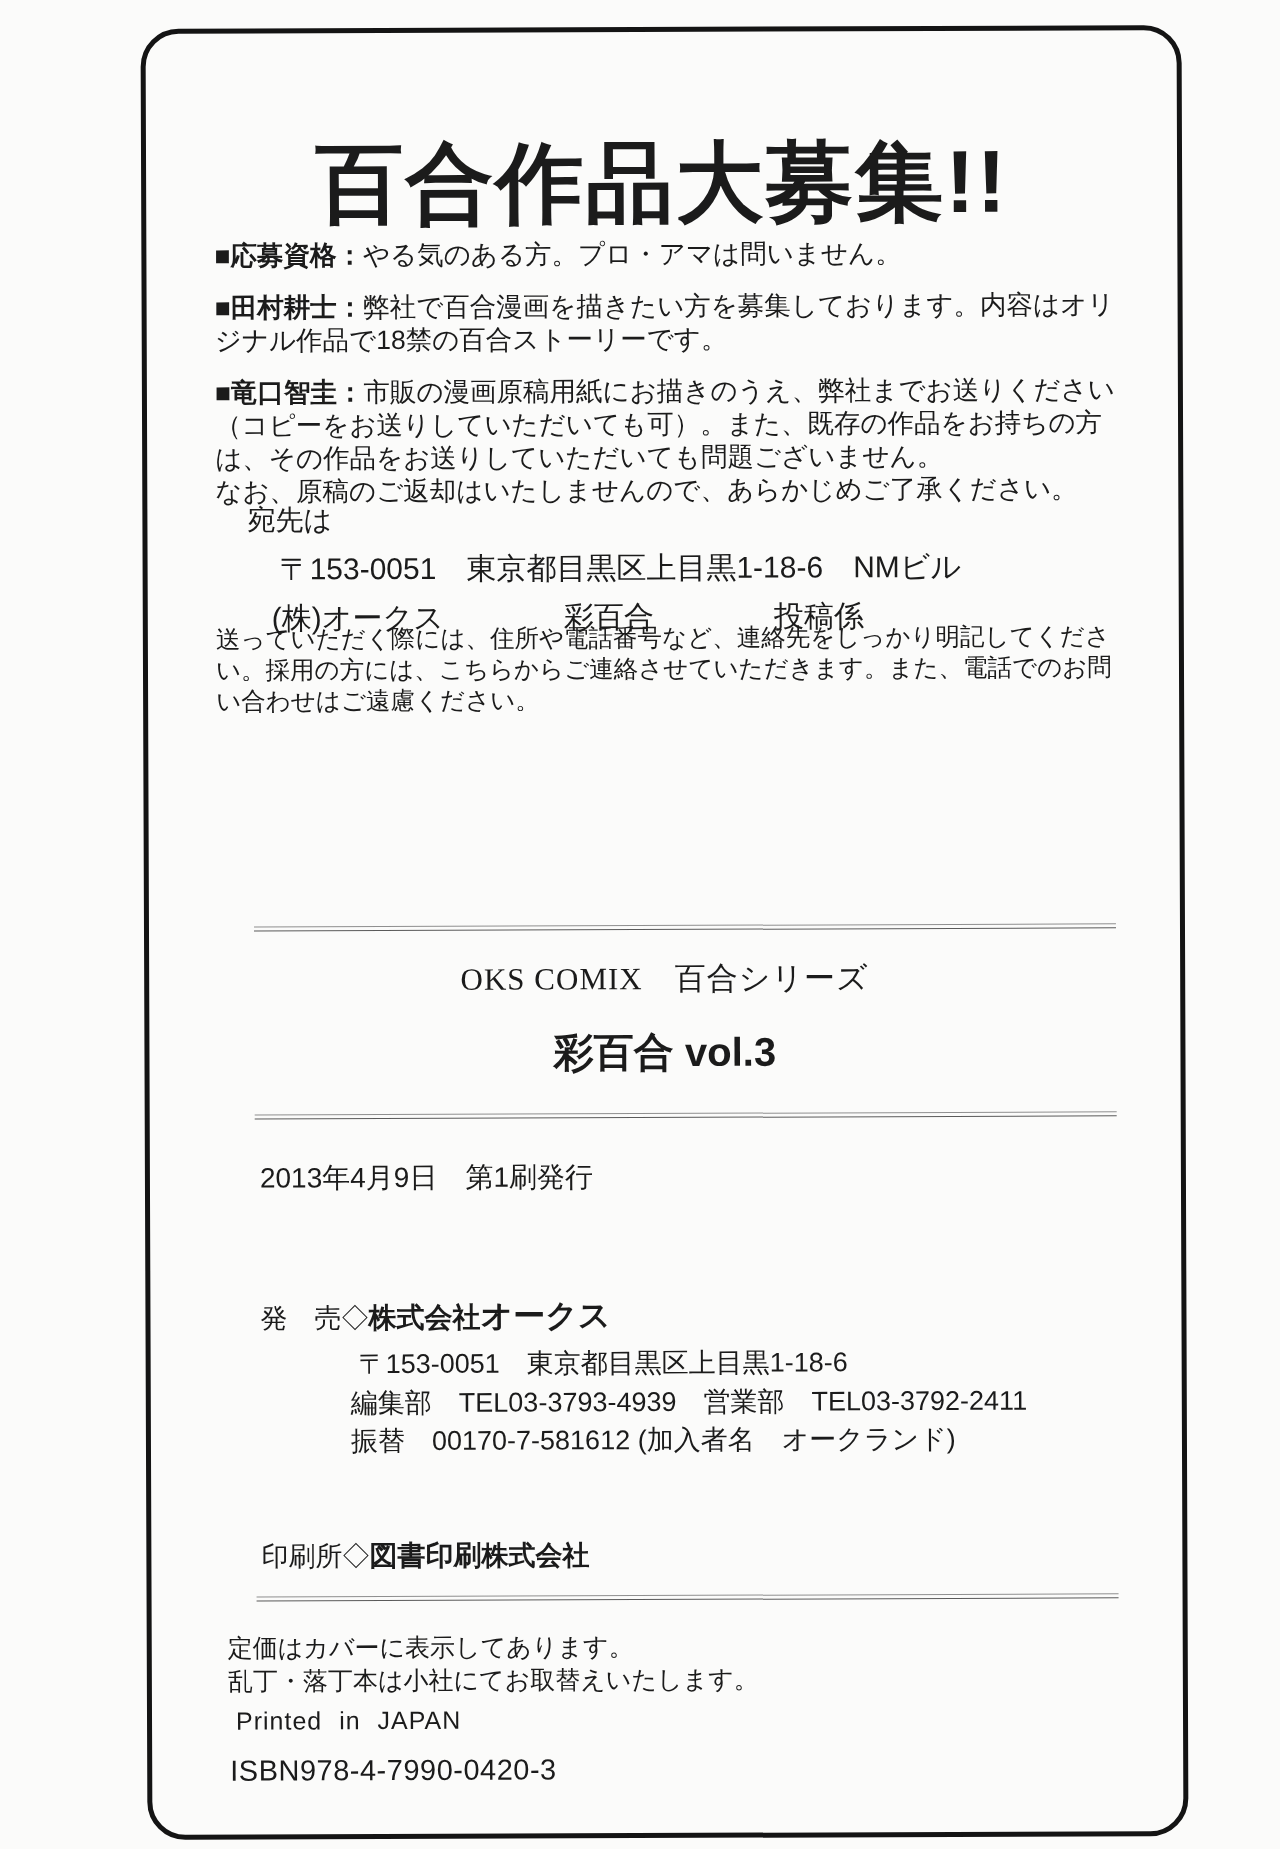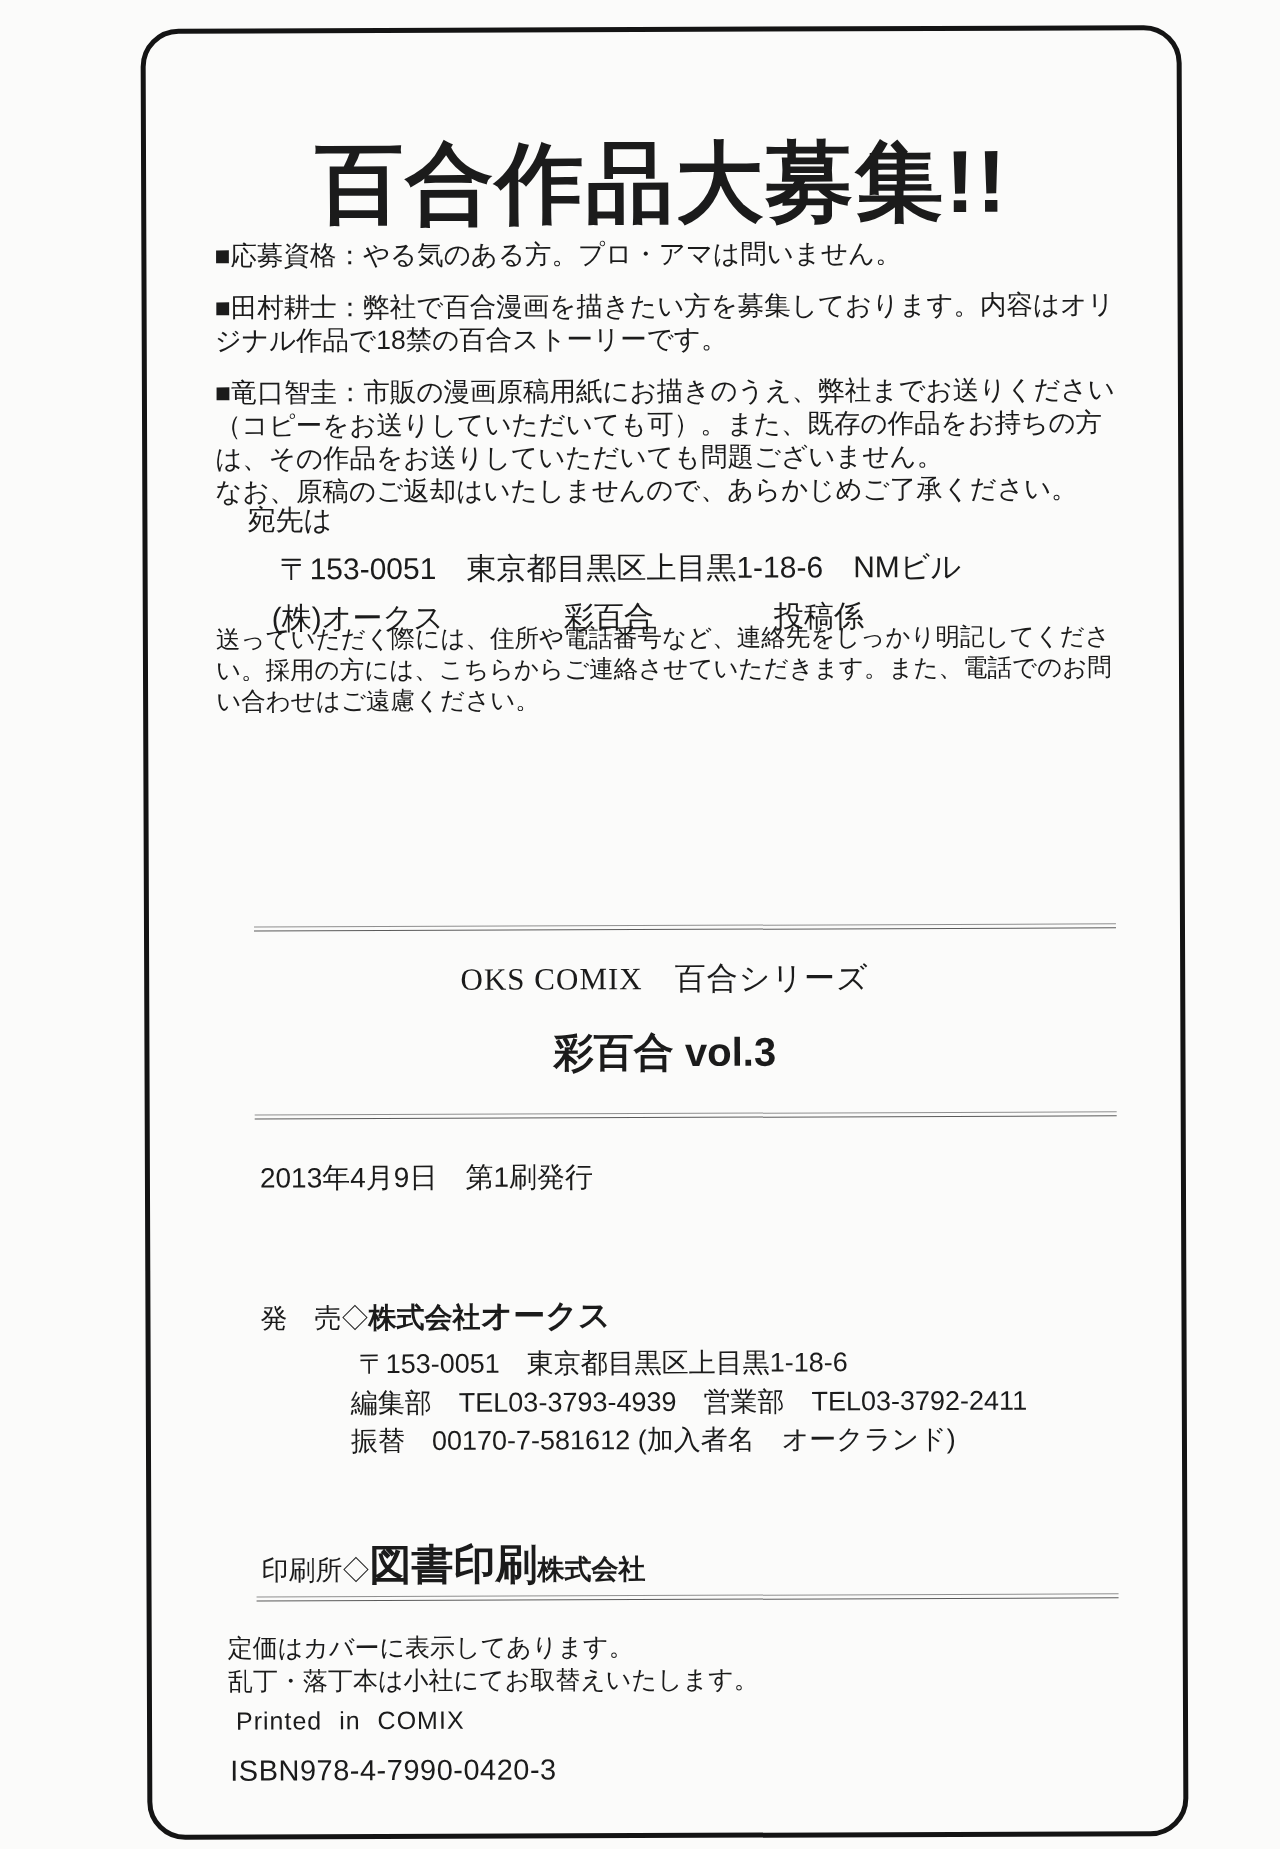--- a/index.html
+++ b/index.html
@@ -43,7 +43,7 @@
     line-height: 33px;
   }
   .bullet { margin-bottom: 19px; }
-  .bullet b { font-weight: 400; margin-top: 20px; }
+  .bullet b { font-weight: 700; margin-top: 20px; }
   .addr-block { top: 468px; left: 100px; font-size: 28px; }
   .addr-line1 { margin-top: 10px; margin-left: 32px; font-size: 30px; }
   .addr-line2 { margin-top: 8px;  margin-left: 24px; font-size: 30px; }

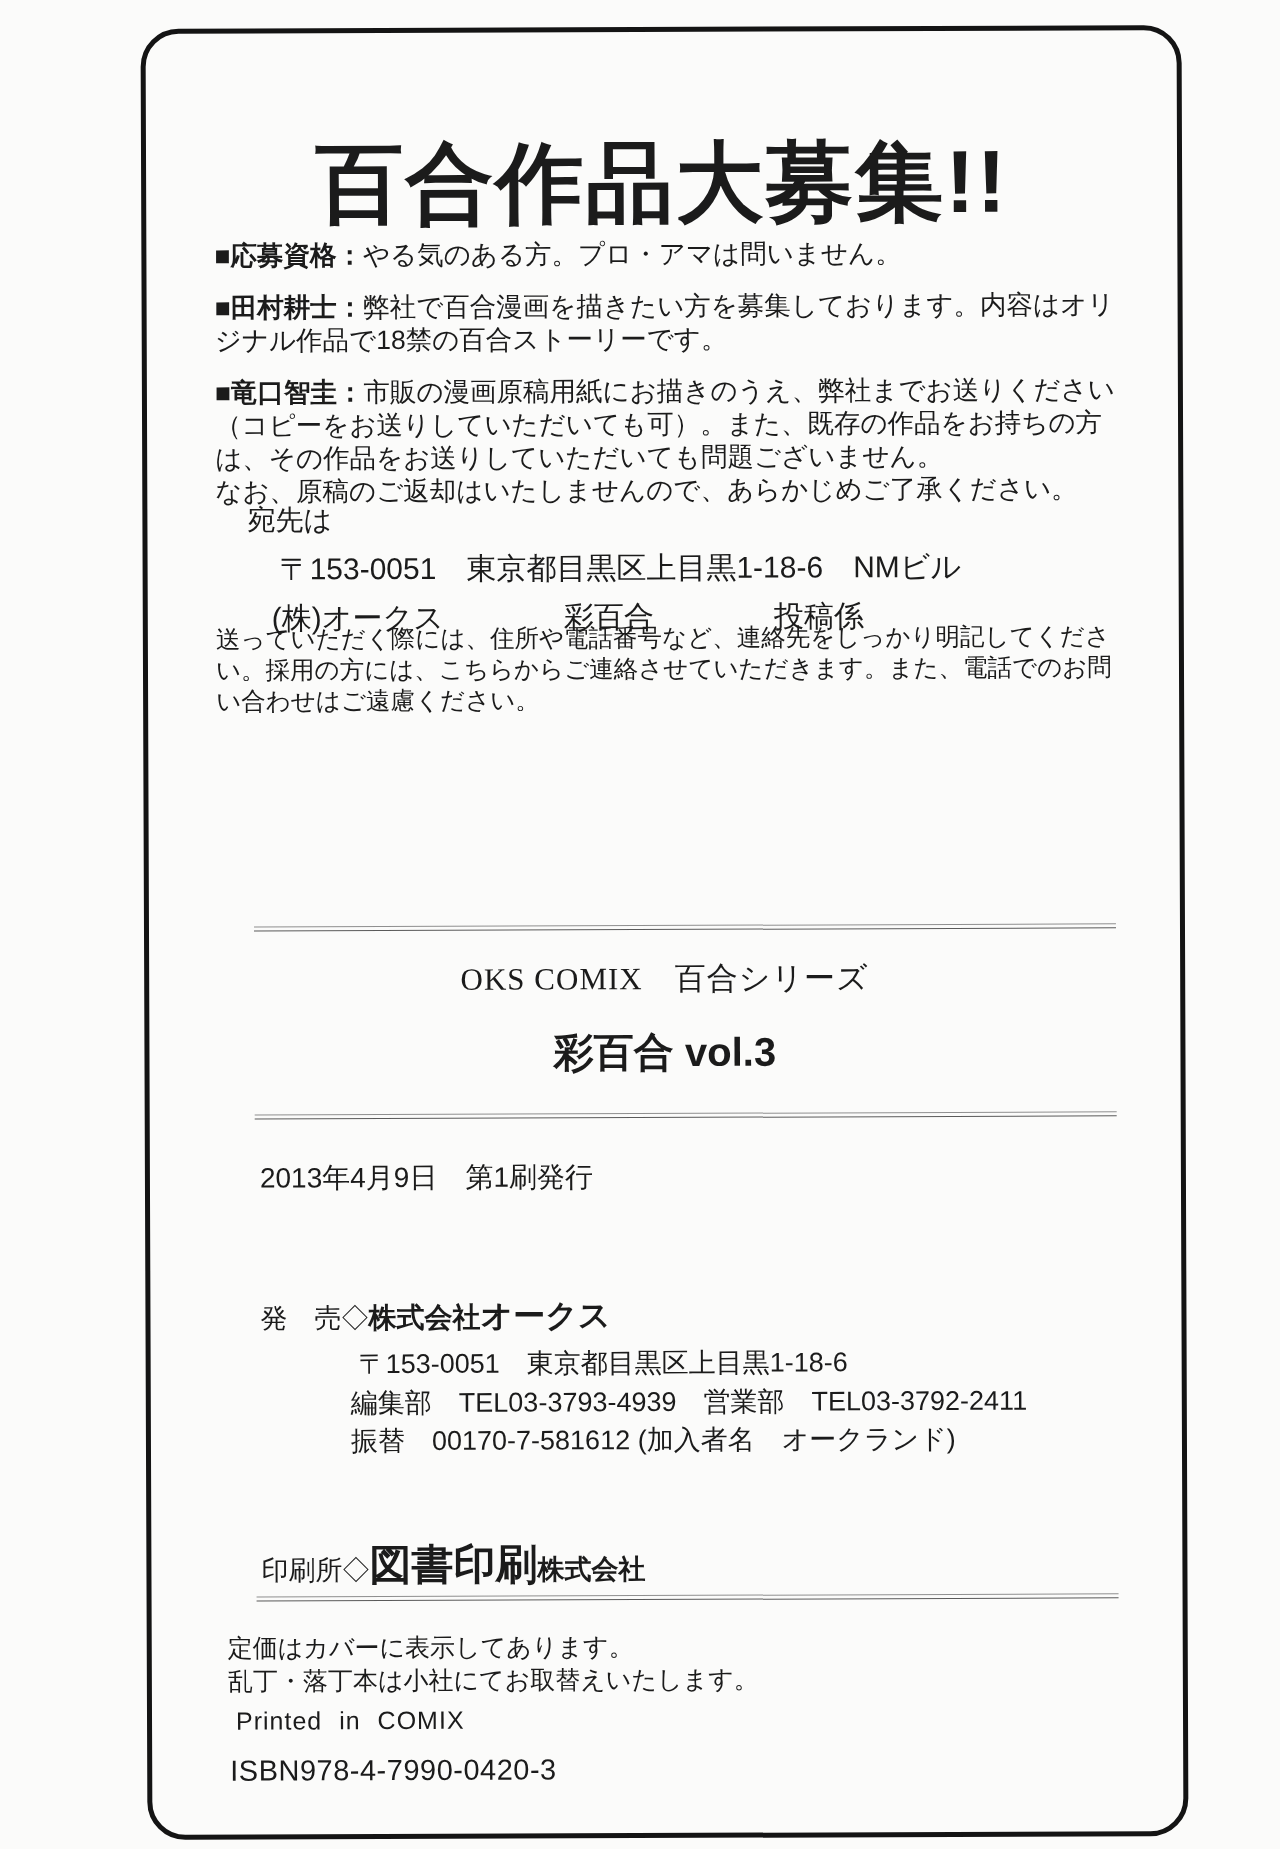--- a/index.html
+++ b/index.html
@@ -93,7 +93,7 @@
   .name-bold   { font-weight: 900; font-size: 31px; }
   .co-small    { font-weight: 900; font-size: 28px; }
   .co-big      { font-weight: 900; font-size: 32px; }
-  .print-big   { font-weight: 900; font-size: 42px; margin-top: 23px; }
+  .print-big   { font-weight: 900; font-size: 28px; margin-top: 23px; }
   .print-small { font-weight: 900; font-size: 27px; }
   .f-price  { top: 1598px; left: 76px; font-size: 25px; }
   .f-defect { top: 1631px; left: 76px; font-size: 25px; }

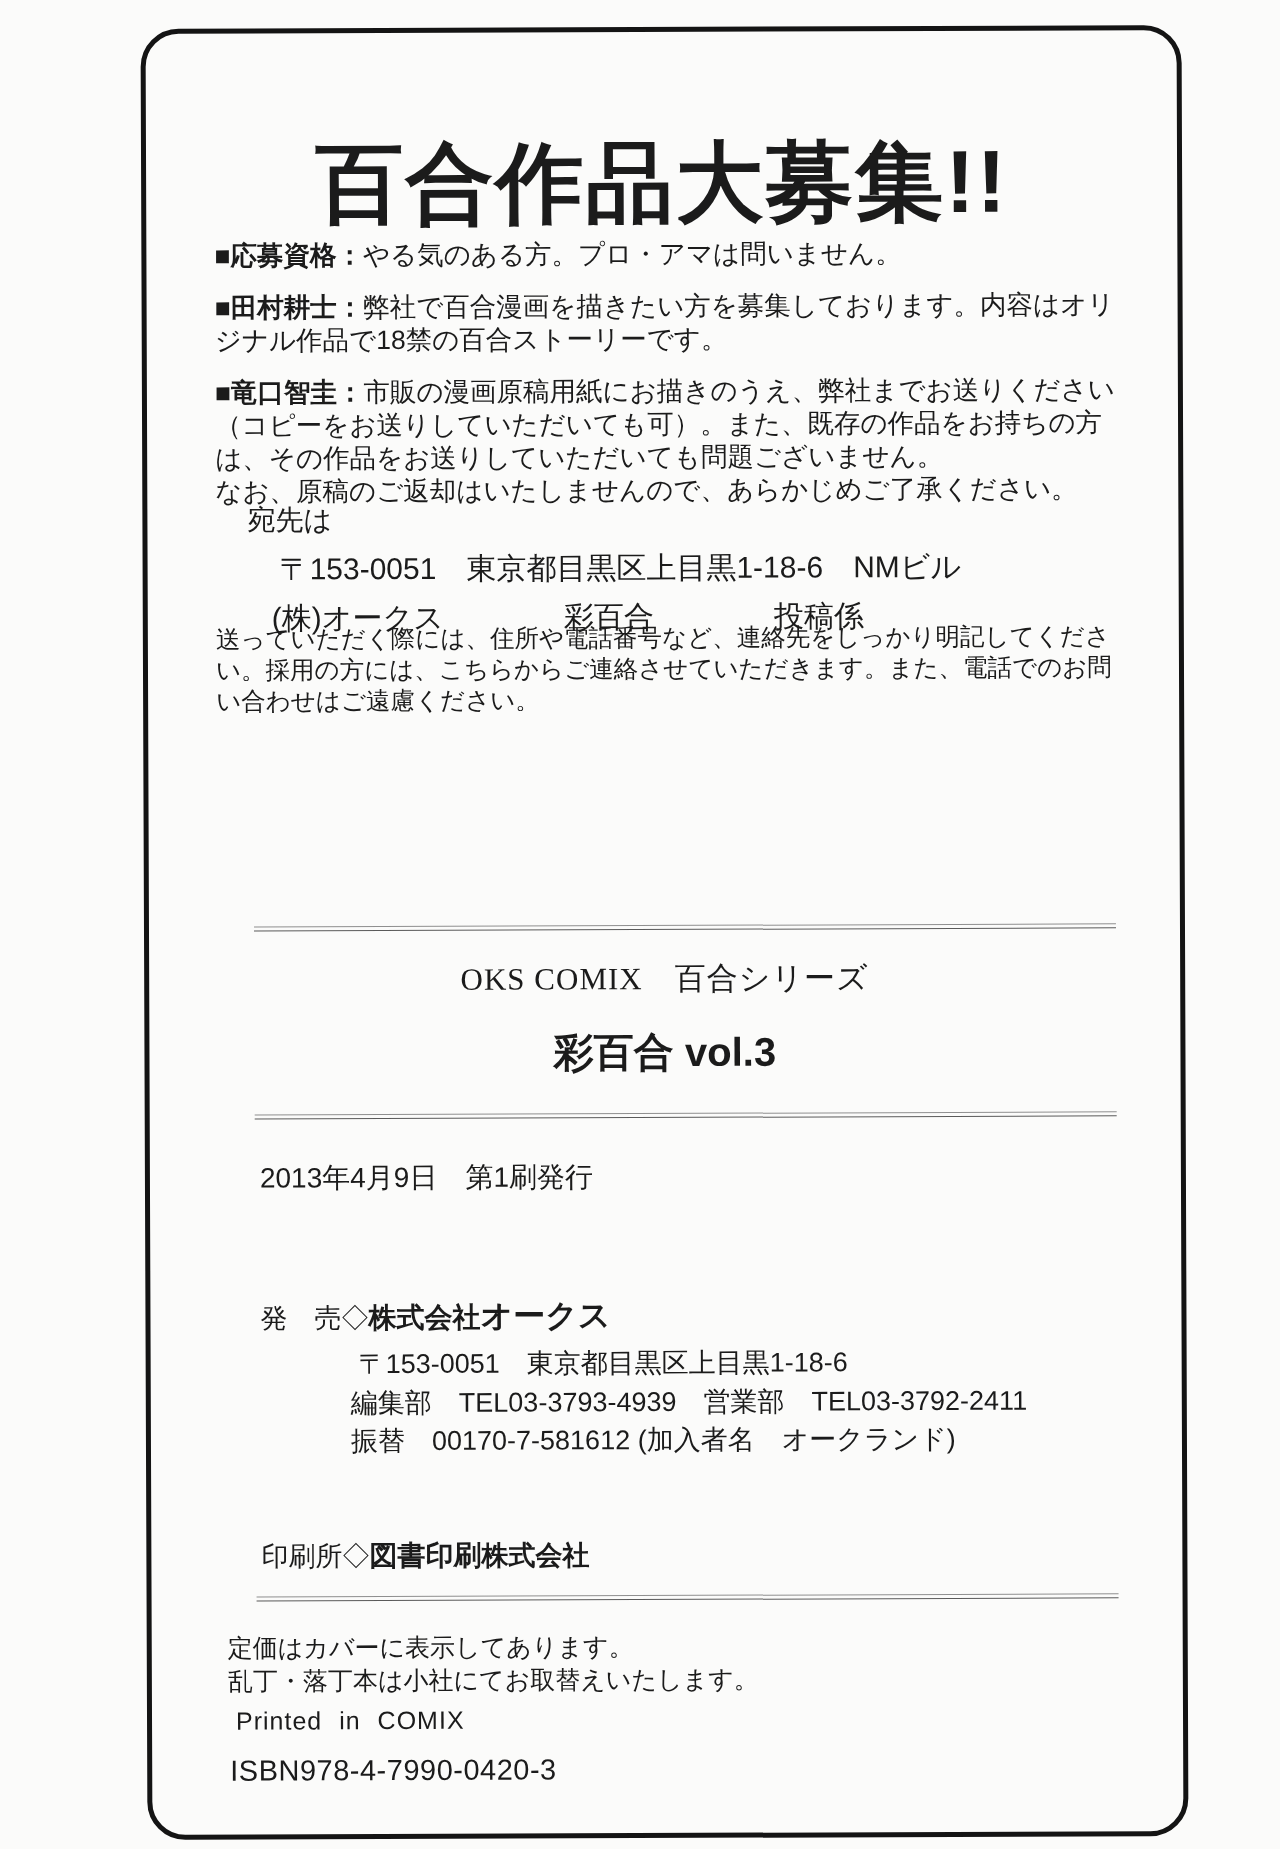--- a/index.html
+++ b/index.html
@@ -155,7 +155,7 @@
 
   <div class="abs f-price">定価はカバーに表示してあります。</div>
   <div class="abs f-defect">乱丁・落丁本は小社にてお取替えいたします。</div>
-  <div class="abs f-printed">Printed in COMIX</div>
+  <div class="abs f-printed">Printed in JAPAN</div>
   <div class="abs f-isbn">ISBN978-4-7990-0420-3</div>
 
 </div>

